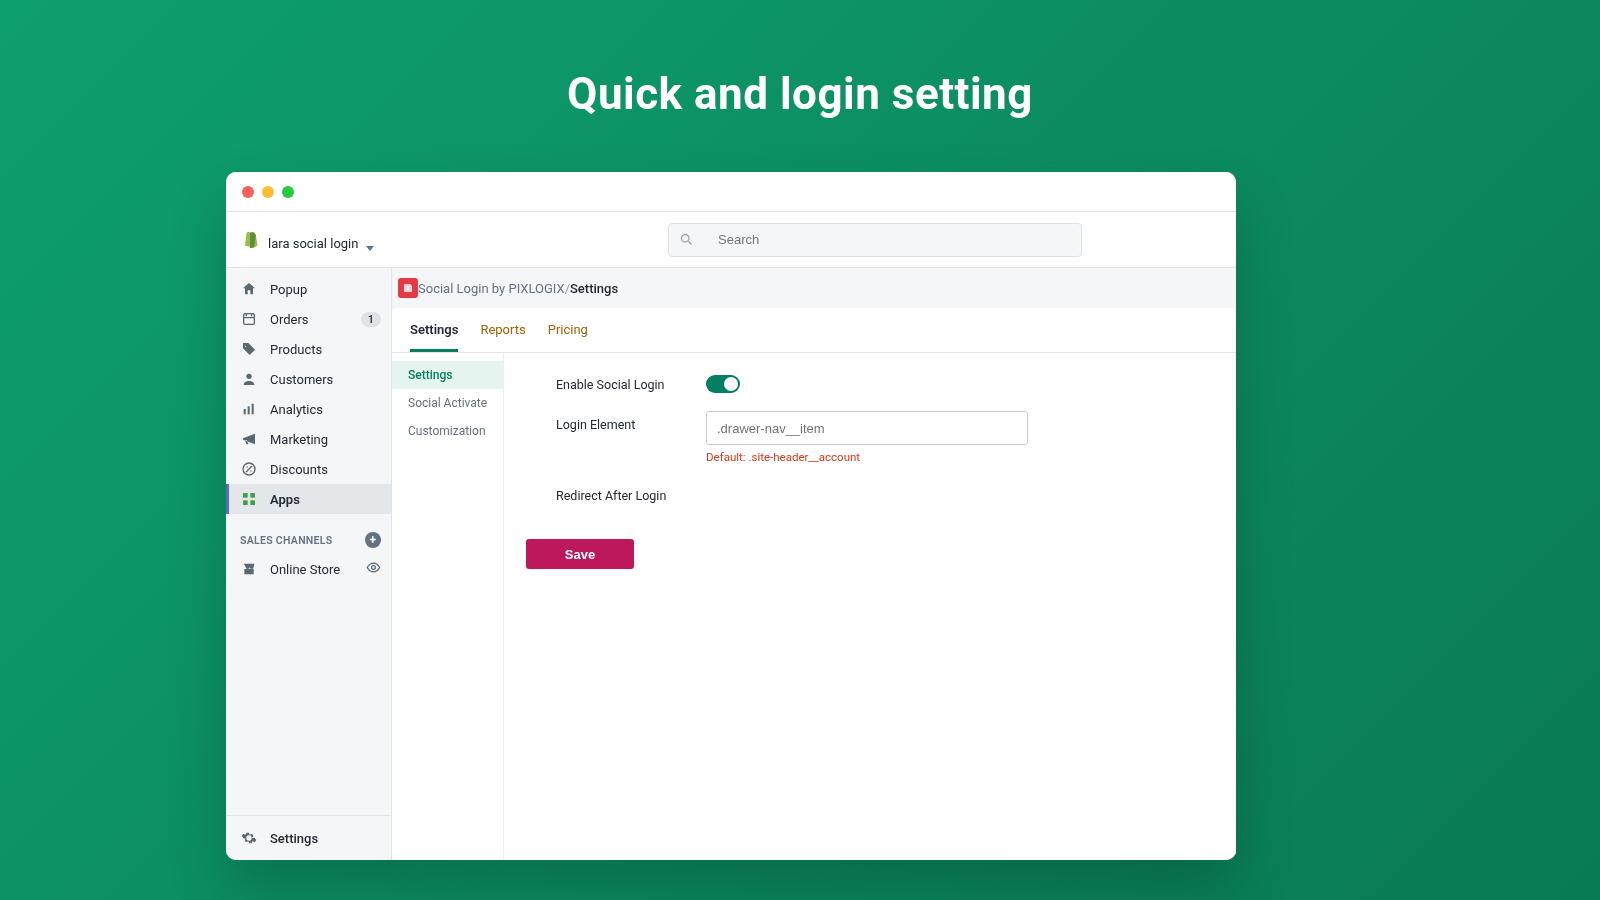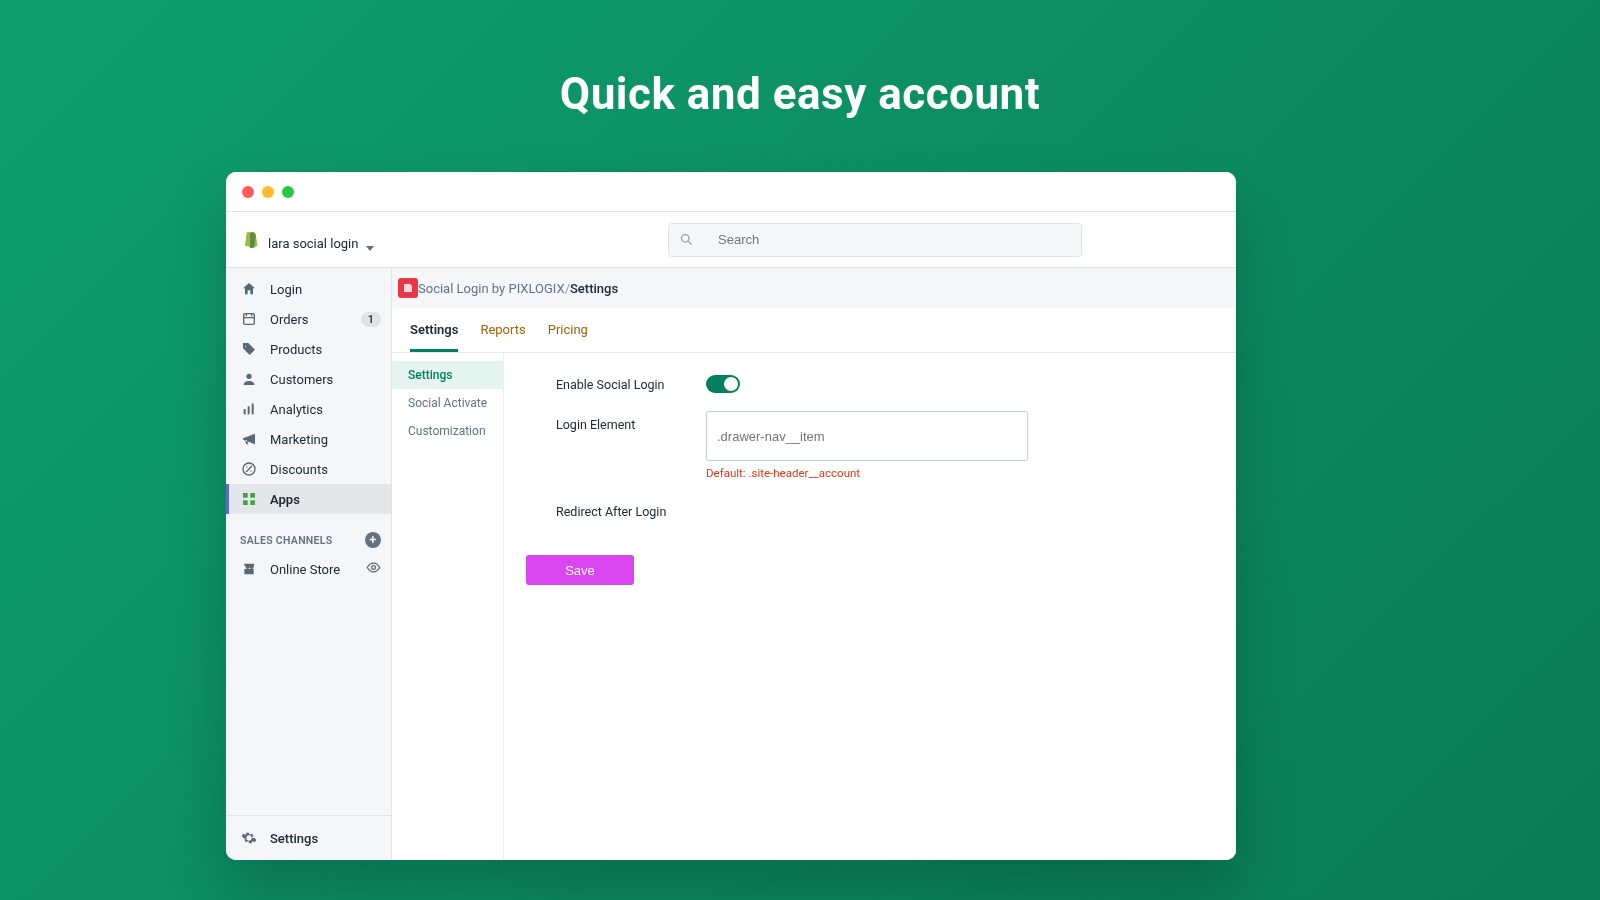--- a/index.html
+++ b/index.html
@@ -308,7 +308,7 @@
 </head>
 <body>
 
-<div class="hero-title">Quick and easy account</div>
+<div class="hero-title">Quick and login setting</div>
 
 <div class="window">
 

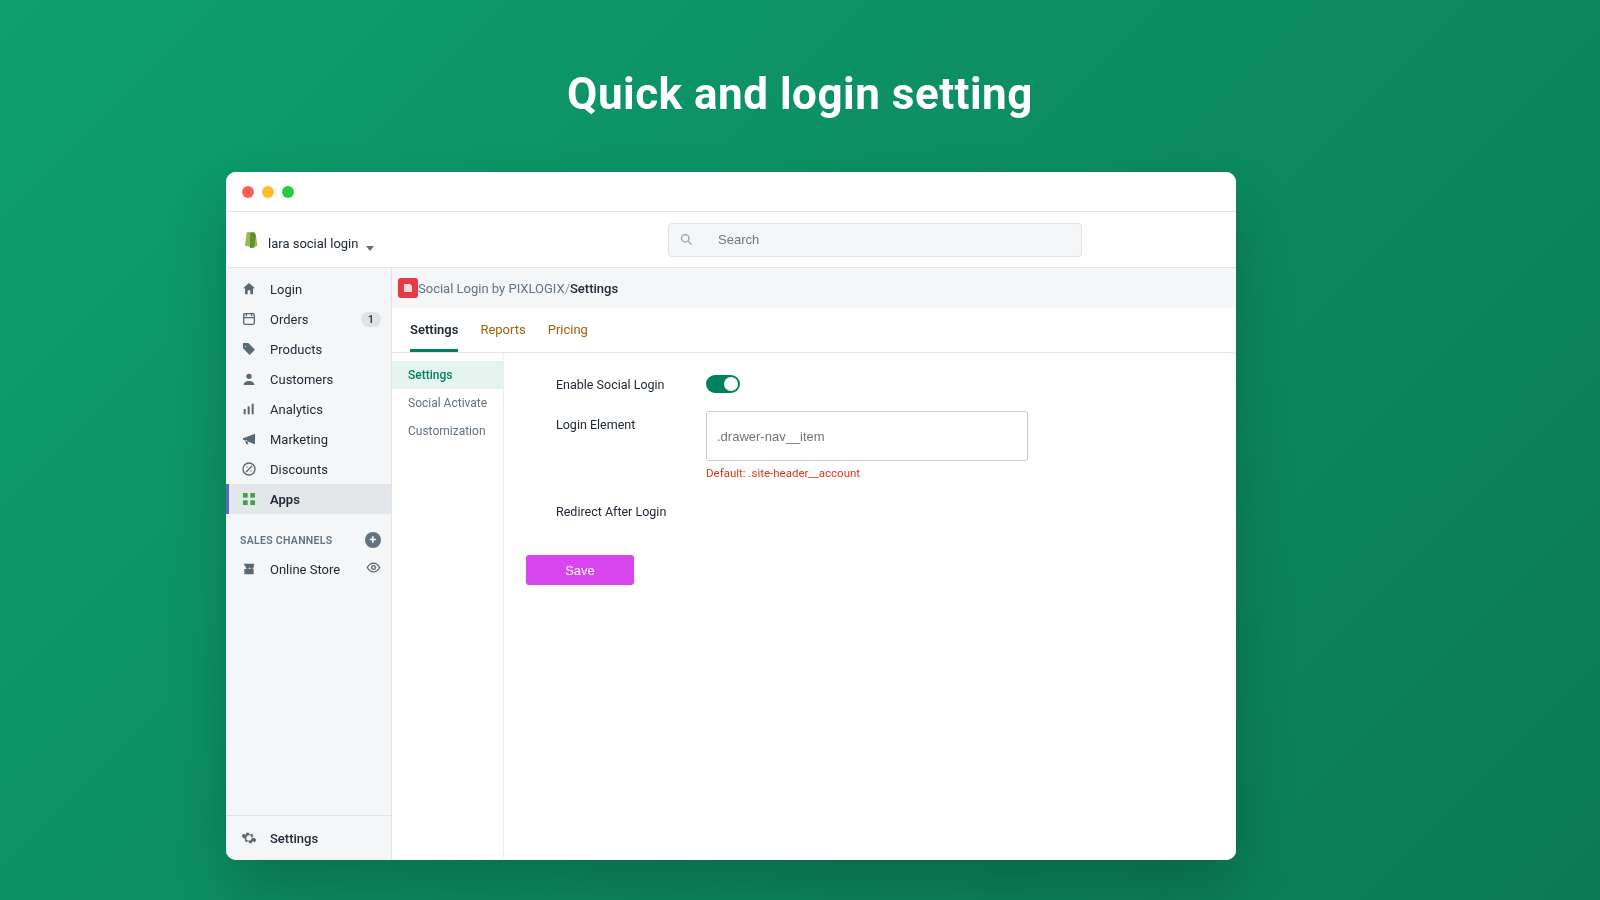--- a/index.html
+++ b/index.html
@@ -346,7 +346,7 @@
                 <path d="M12 3l9 8h-3v9h-4v-6h-4v6H6v-9H3l9-8z"></path>
               </svg>
             </span>
-          <span class="label">Login</span>
+          <span class="label">Popup</span>
         </div>
         <div class="nav-item">
           <span class="nav-icon">

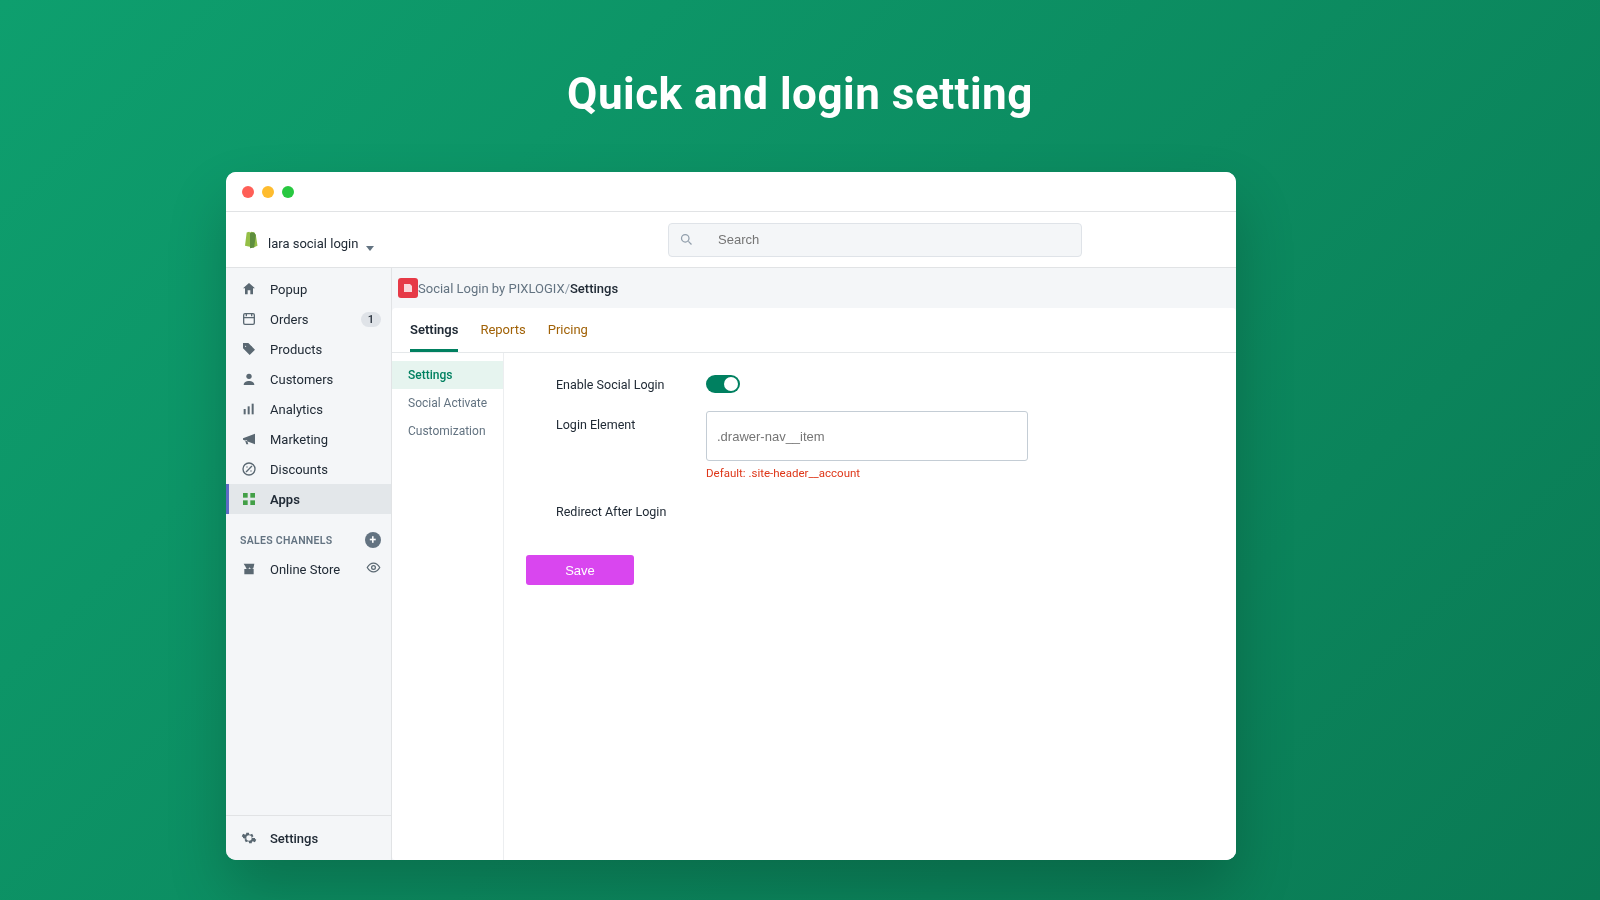--- a/index.html
+++ b/index.html
@@ -279,7 +279,7 @@
 .toggle.off::after { left: 2px; }
 .text-input {
   width: 322px;
-  height: 50px;
+  height: 34px;
   border: 1px solid #c4cdd5;
   border-radius: 3px;
   padding: 12px 10px;

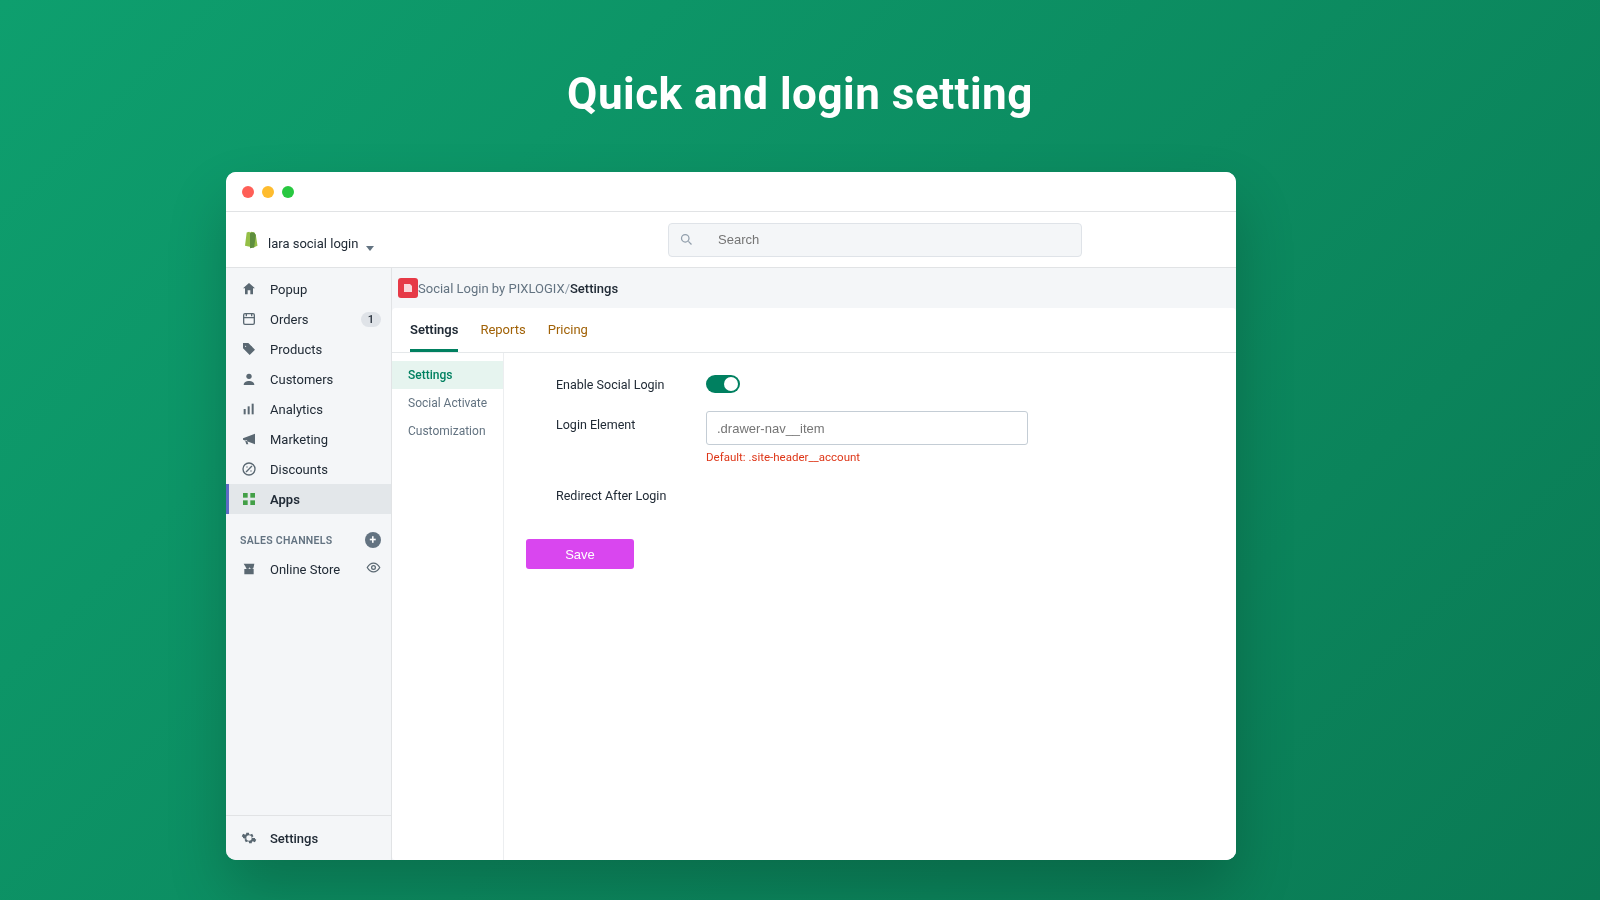--- a/index.html
+++ b/index.html
@@ -293,14 +293,14 @@
   margin-top: 5px;
 }
 .save-btn {
-  background: #d946ef;
+  background: #be185d;
   color: #fff;
   border: none;
   width: 108px;
   height: 30px;
   border-radius: 3px;
   font-size: 13px;
-  font-weight: 400;
+  font-weight: 700;
   cursor: pointer;
   margin-top: 18px;
 }

